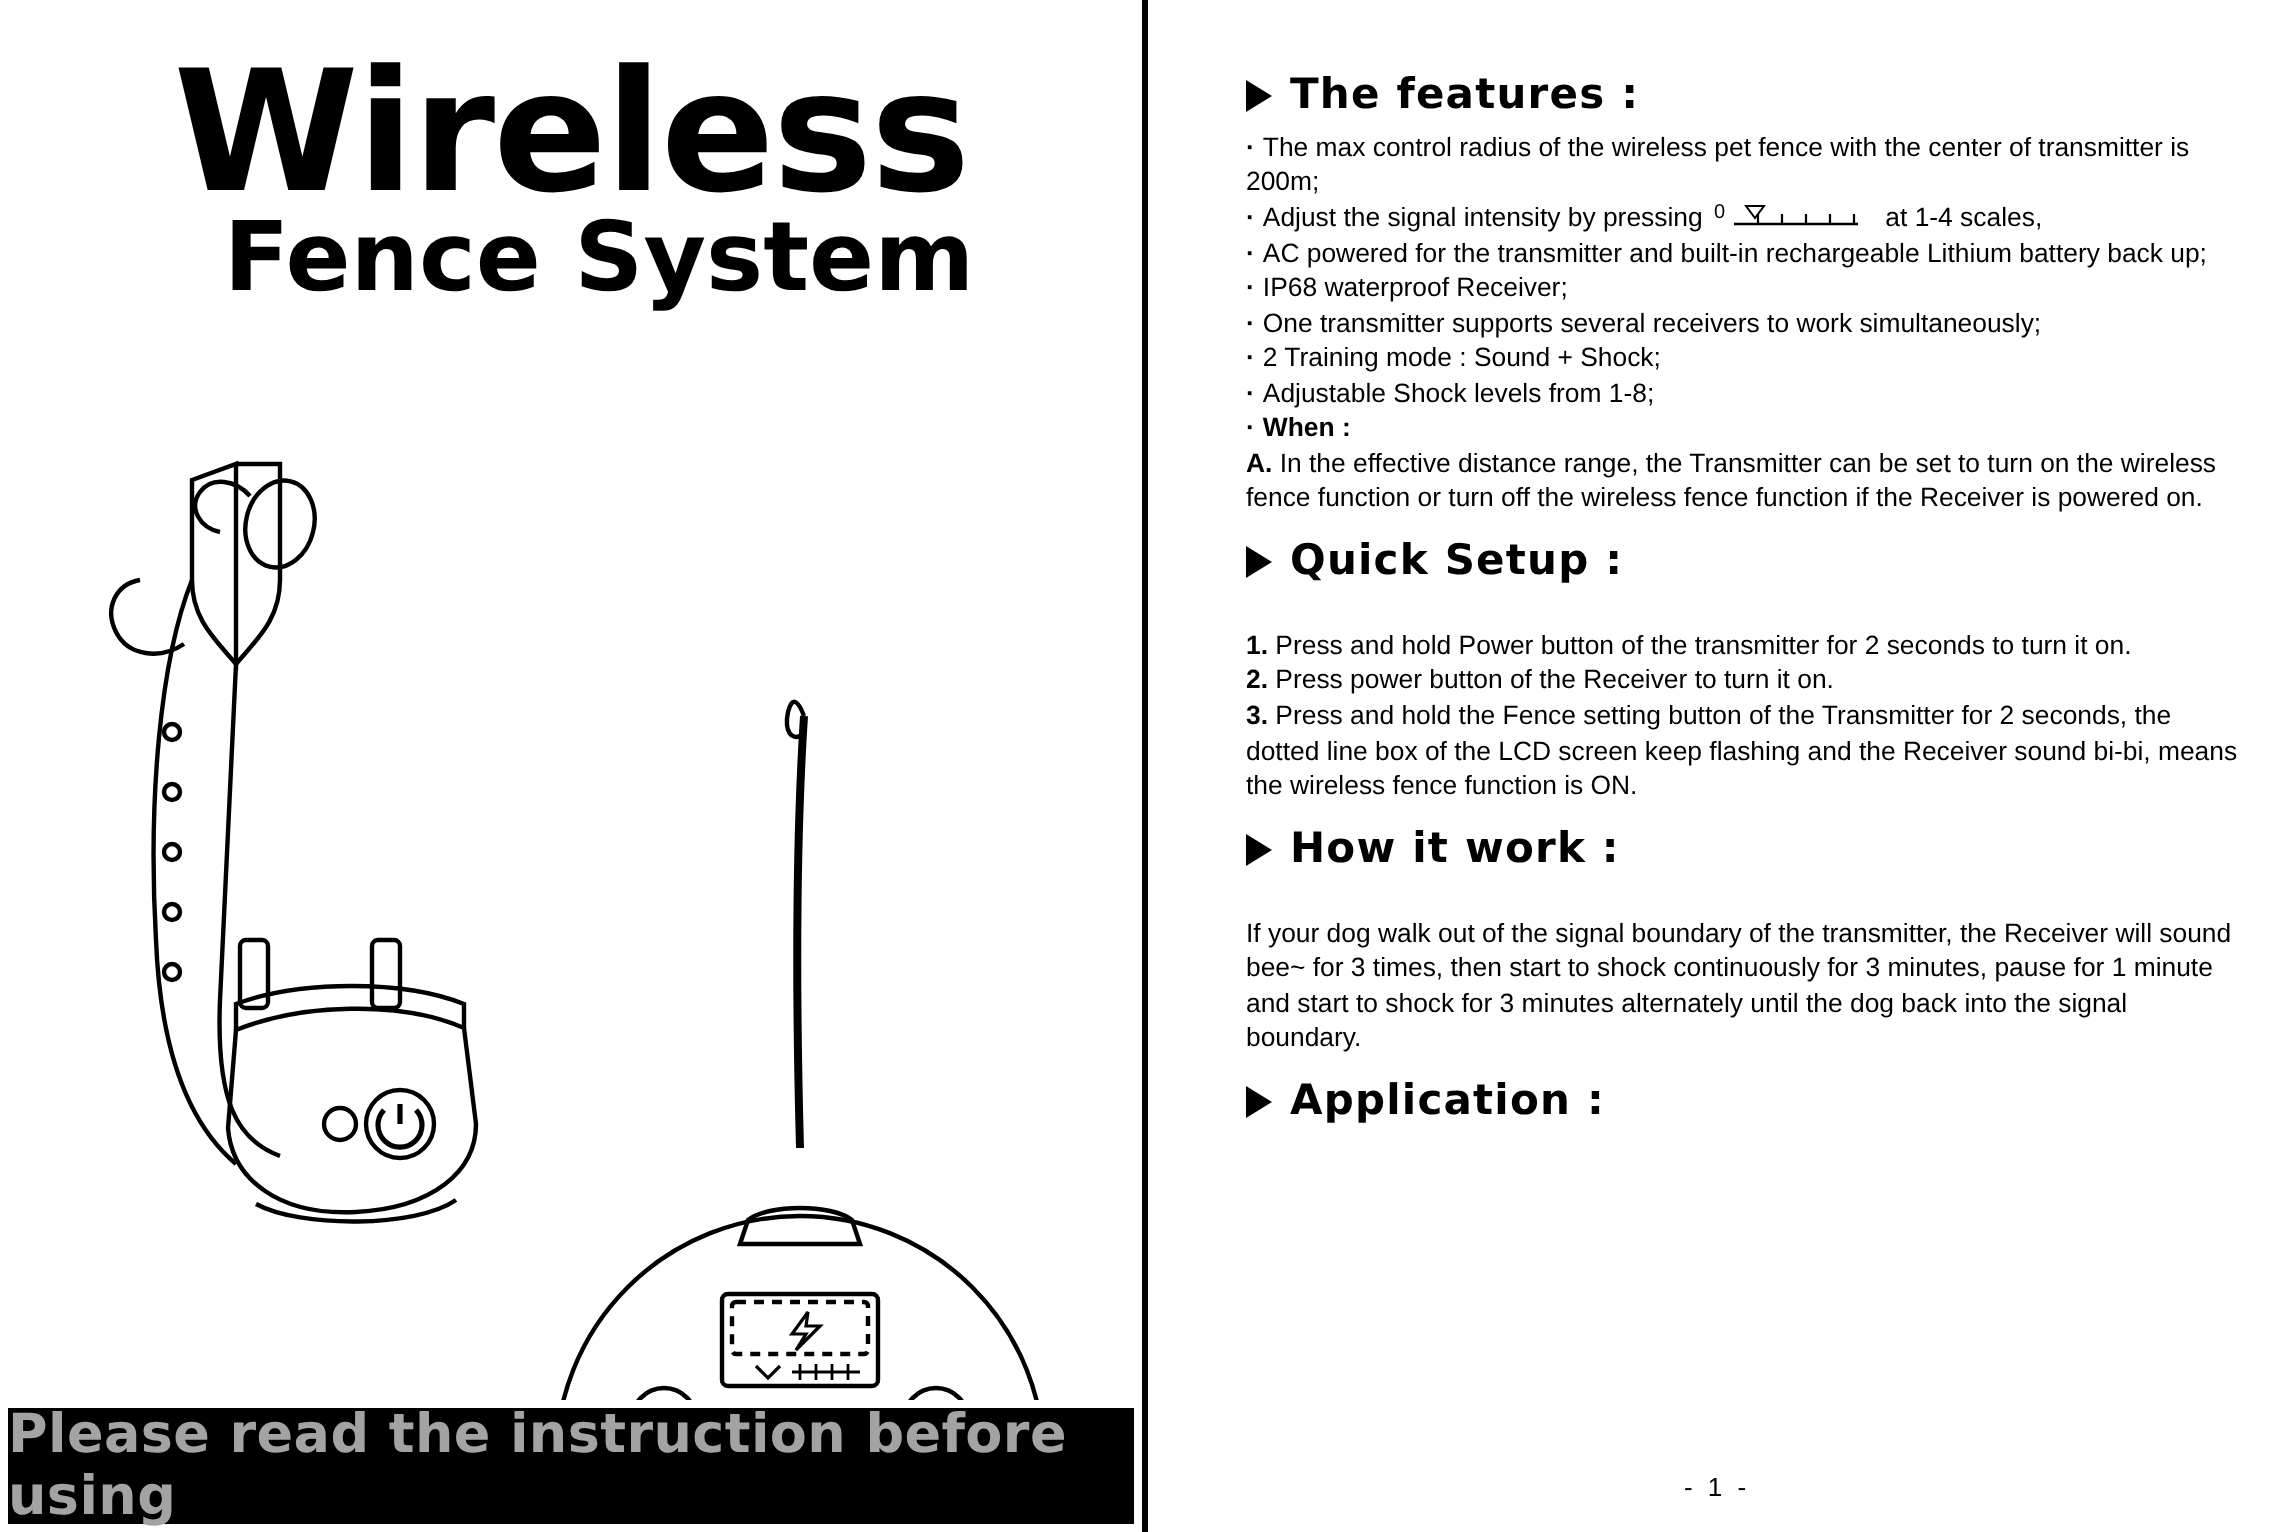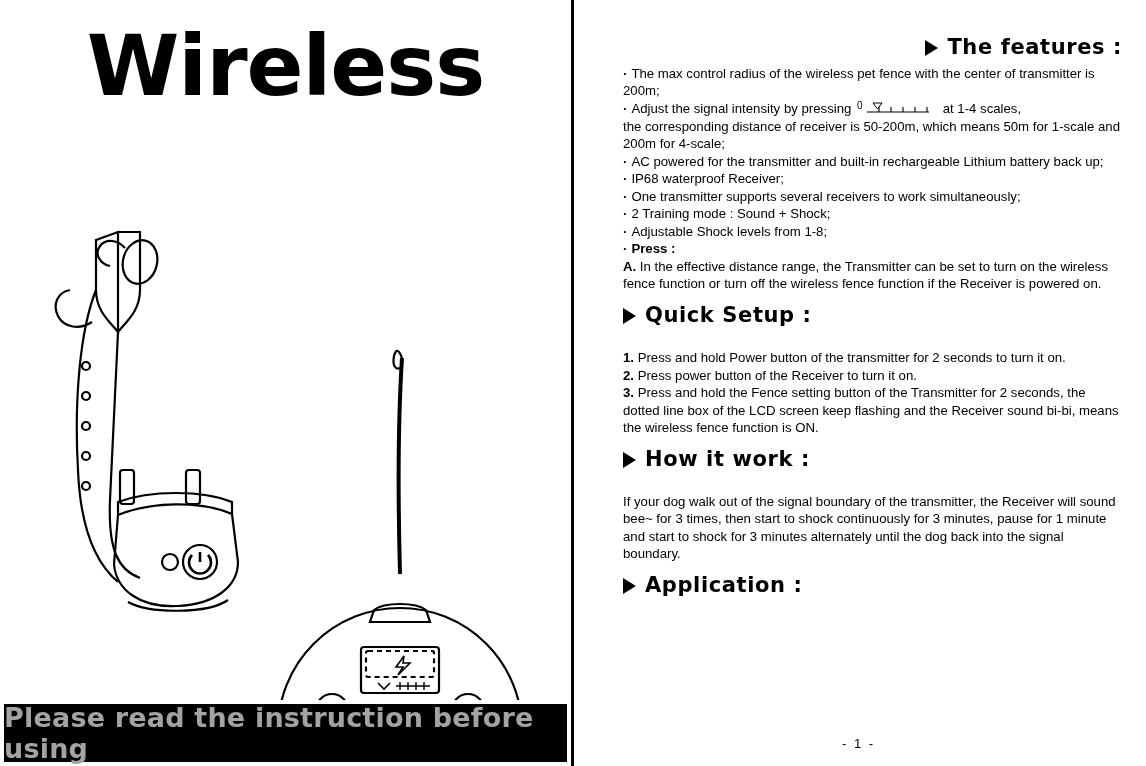--- a/index.html
+++ b/index.html
@@ -104,7 +104,7 @@
     gap: 9px;
     margin: 9px 0 3px 0;
   }
-  .sec-head:first-child { margin-top: 0; justify-content: flex-end; }
+  .sec-head:first-child { margin-top: 0; }
   .tri {
     width: 0; height: 0;
     border-left: 13px solid #000;

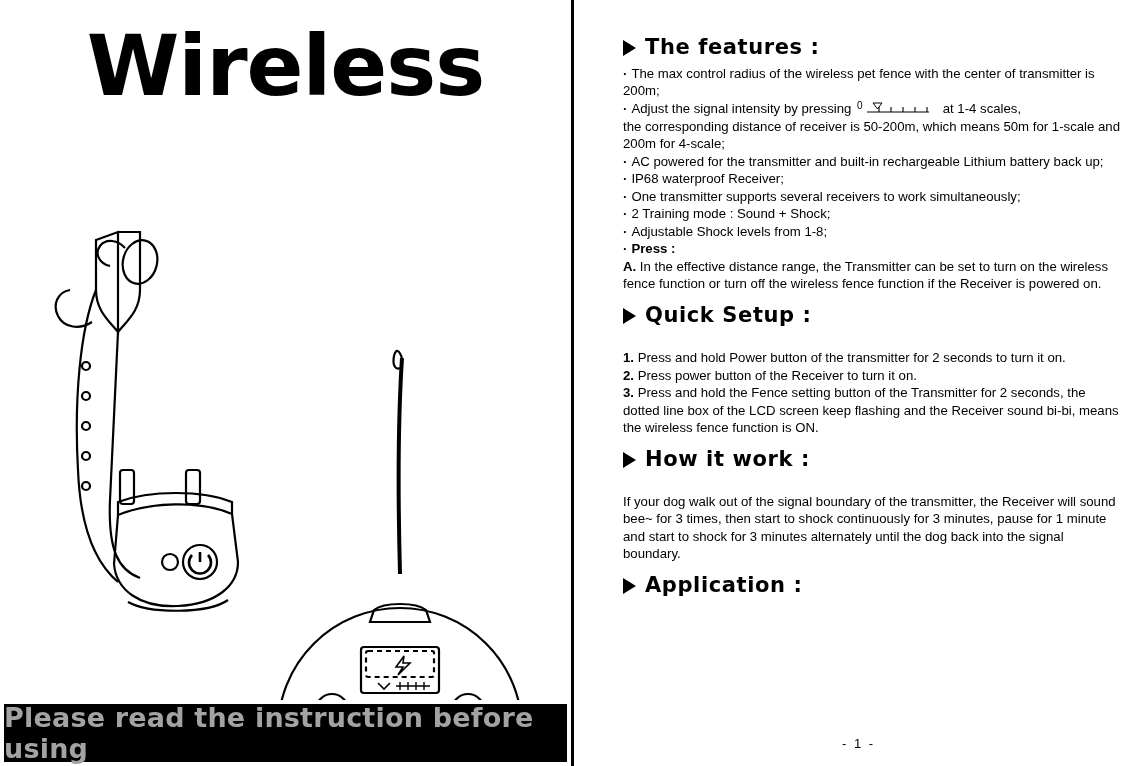--- a/index.html
+++ b/index.html
@@ -164,6 +164,7 @@
 
     <div class="title-block">
       <span class="title-main">Wireless</span>
+      <span class="title-sub">Fence System</span>
     </div>
 
     <svg class="art" viewBox="0 0 571 530">

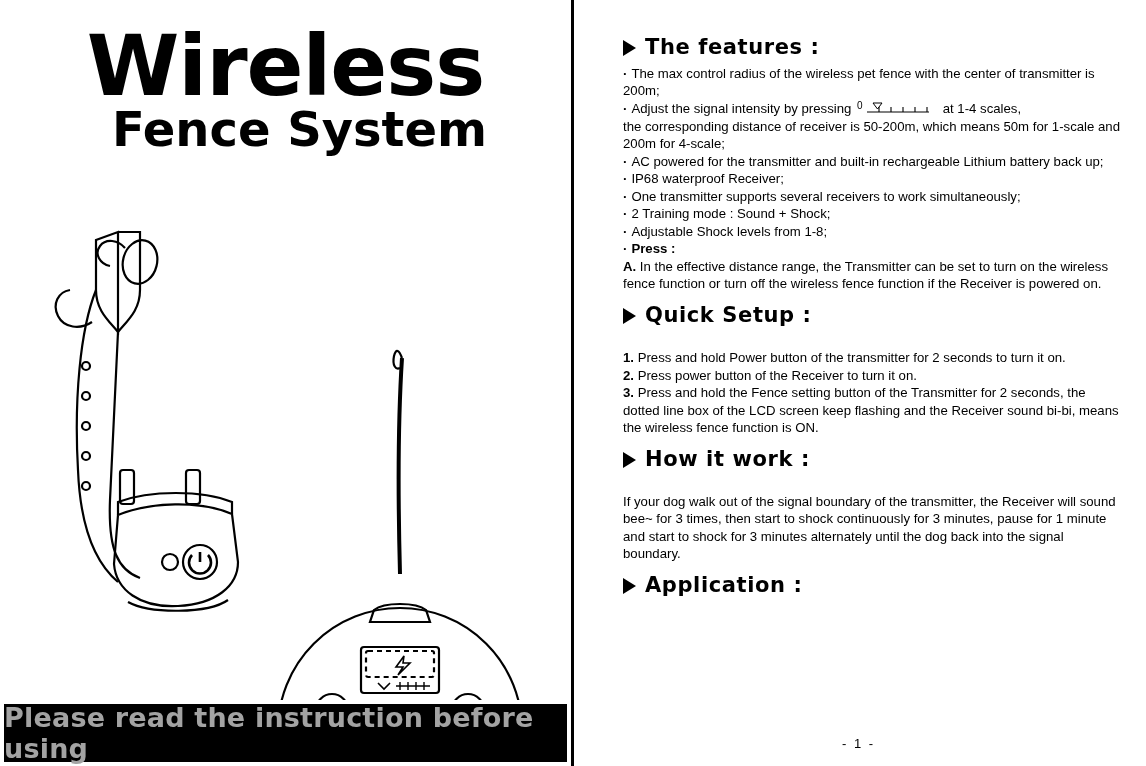--- a/index.html
+++ b/index.html
@@ -258,7 +258,6 @@
           <path d="M22 7 v5 M34 7 v5 M46 7 v5 M58 7 v5 M70 7 v5" stroke="#000" stroke-width="1.1"></path>
         </svg>
         <span>at 1-4 scales,</span></p>
-      <p>the corresponding distance of receiver is 50-200m, which means 50m for 1-scale and 200m for 4-scale;</p>
       <p class="bul">AC powered for the transmitter and built-in rechargeable Lithium battery back up;</p>
       <p class="bul">IP68 waterproof Receiver;</p>
       <p class="bul">One transmitter supports several receivers to work simultaneously;</p>

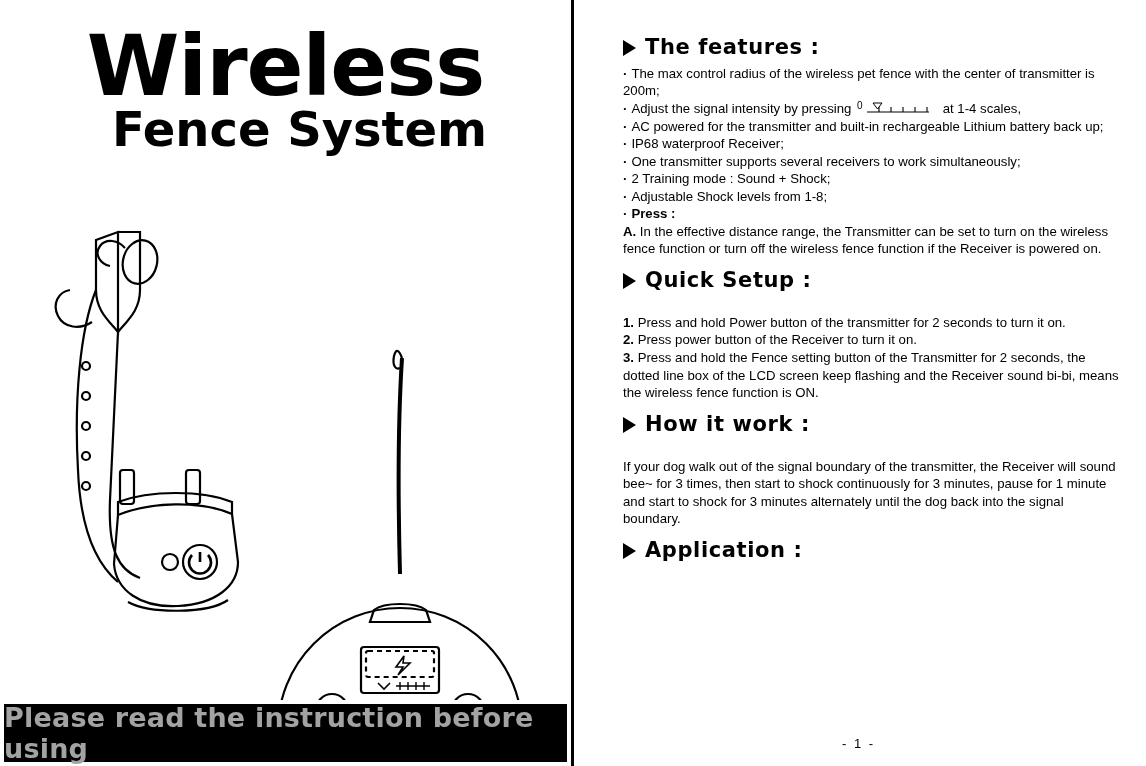--- a/index.html
+++ b/index.html
@@ -263,7 +263,7 @@
       <p class="bul">One transmitter supports several receivers to work simultaneously;</p>
       <p class="bul">2 Training mode : Sound + Shock;</p>
       <p class="bul">Adjustable Shock levels from 1-8;</p>
-      <p class="bul note-label">Press :</p>
+      <p class="bul note-label">When :</p>
       <p><span class="b">A.</span> <span>In the effective distance range, the Transmitter can be set to turn on the wireless fence function or turn off the wireless fence function if the Receiver is powered on.</span></p>
     </div>
 

